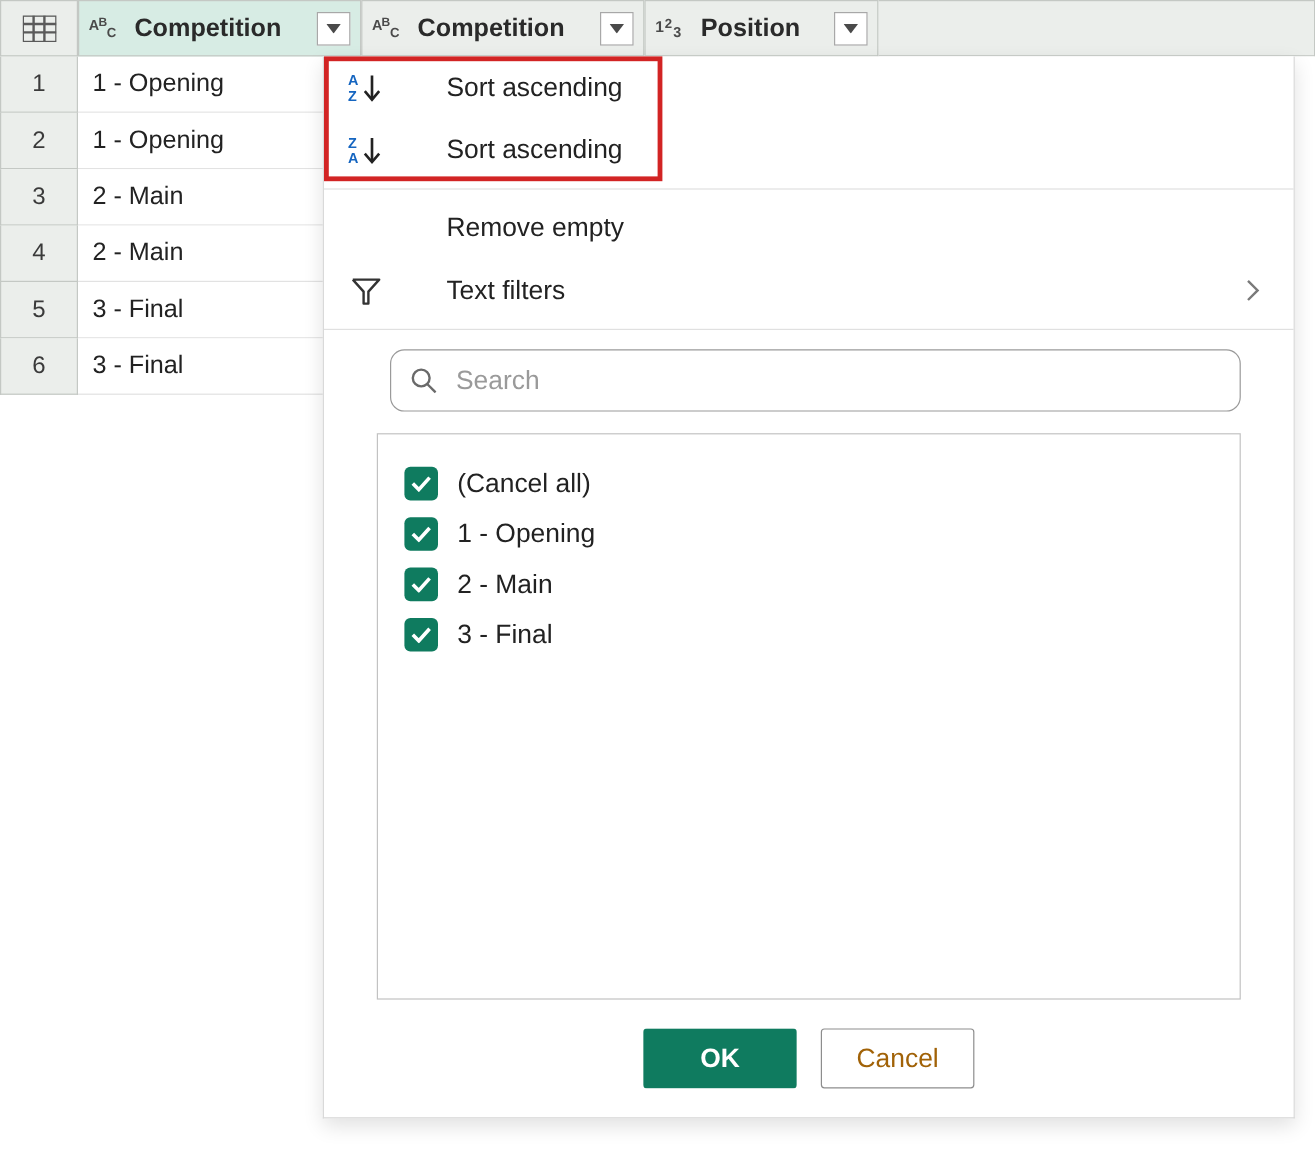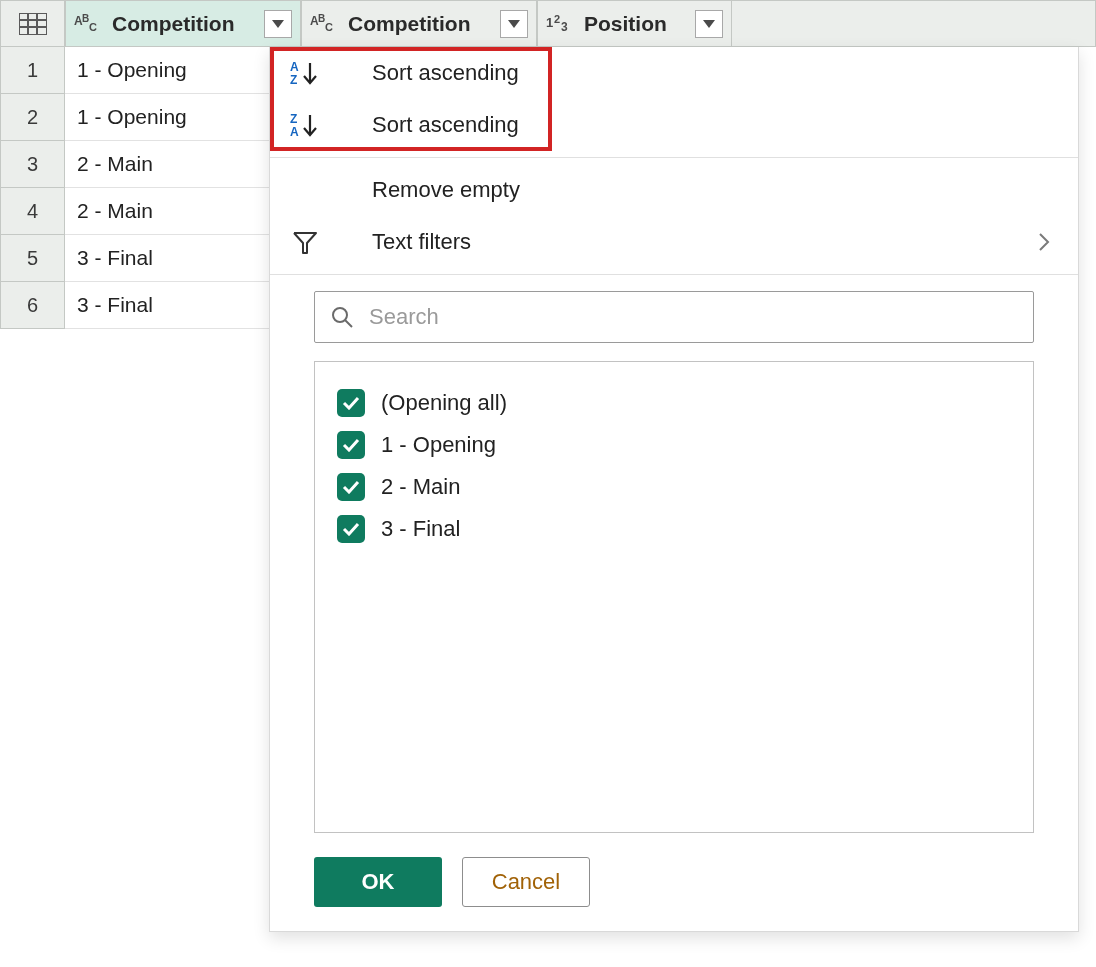--- a/index.html
+++ b/index.html
@@ -130,7 +130,8 @@
     padding:0 16px;
     font-size:22px;
     color:#9a9a9a;
-    border-radius:2px;
+    border-radius:12px;
+    margin-left:11px;
   }
   .search-box .sicon { margin-right:14px; color:#6a6a6a; }
   .search-box input {

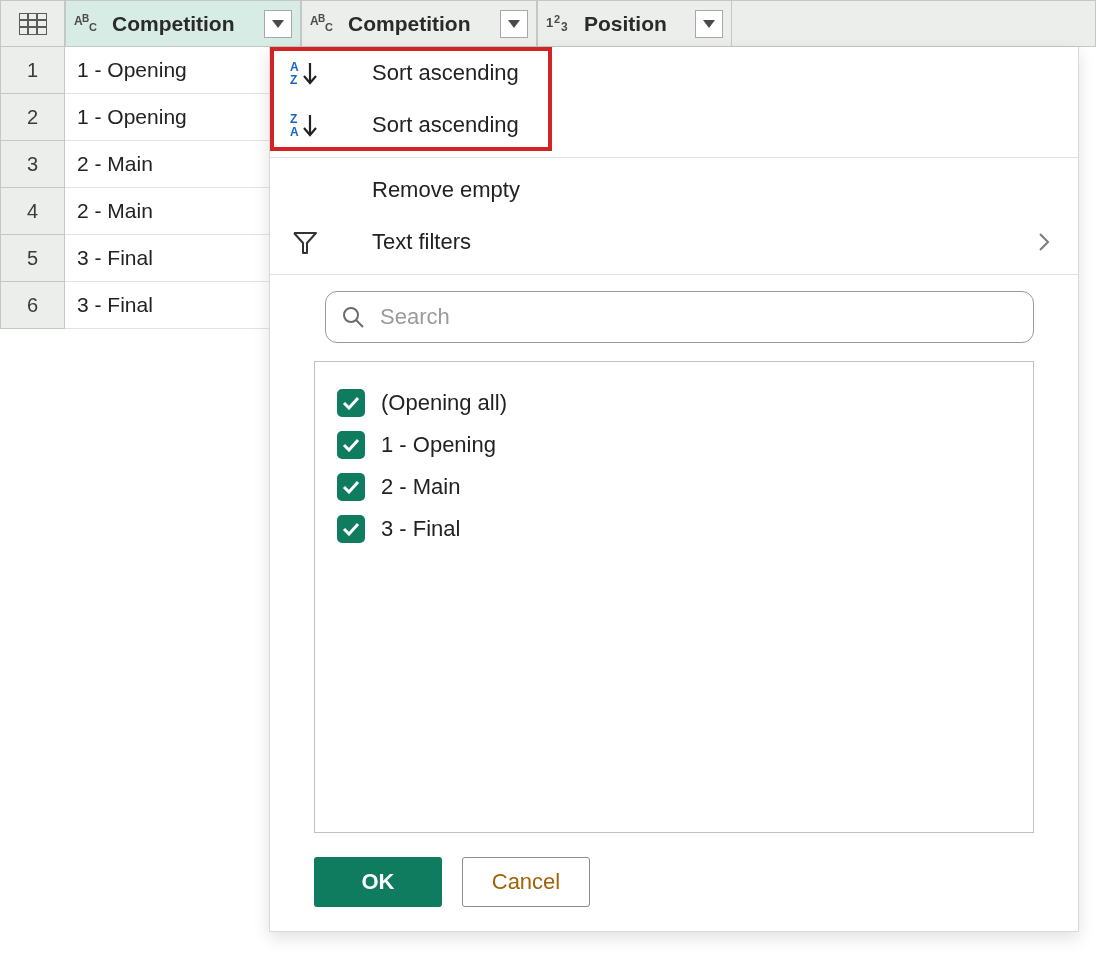--- a/index.html
+++ b/index.html
@@ -356,7 +356,7 @@
               <polyline points="2,7 7,12 16,2" fill="none" stroke="#fff" stroke-width="3"></polyline>
             </svg>
         </span>
-        <span>(Opening all)</span>
+        <span>(Cancel all)</span>
       </div>
       <div class="chk-row">
         <span class="chk">

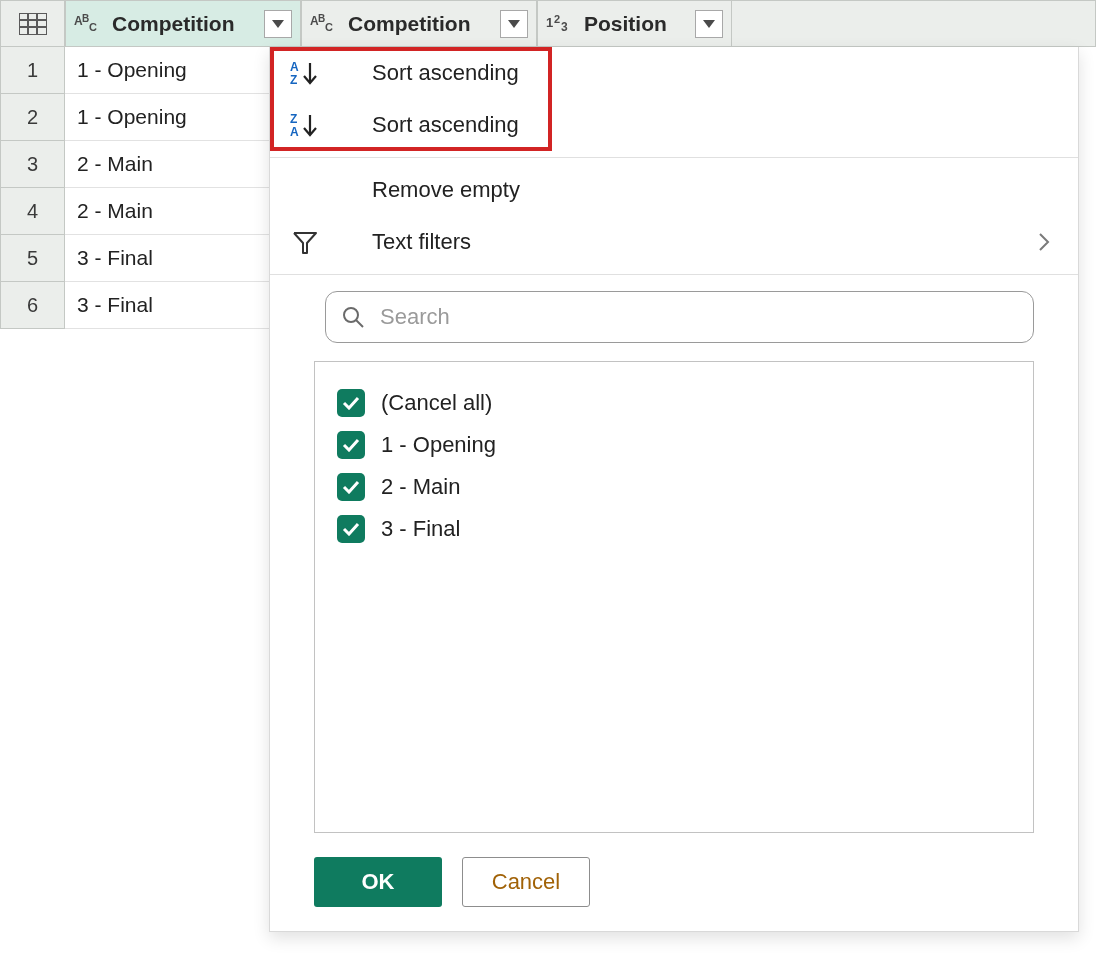--- a/index.html
+++ b/index.html
@@ -168,7 +168,7 @@
 
   .btn-row {
     display:flex;
-    justify-content:flex-start;
+    justify-content:center;
     gap:20px;
     padding:24px 44px 0 44px;
   }

